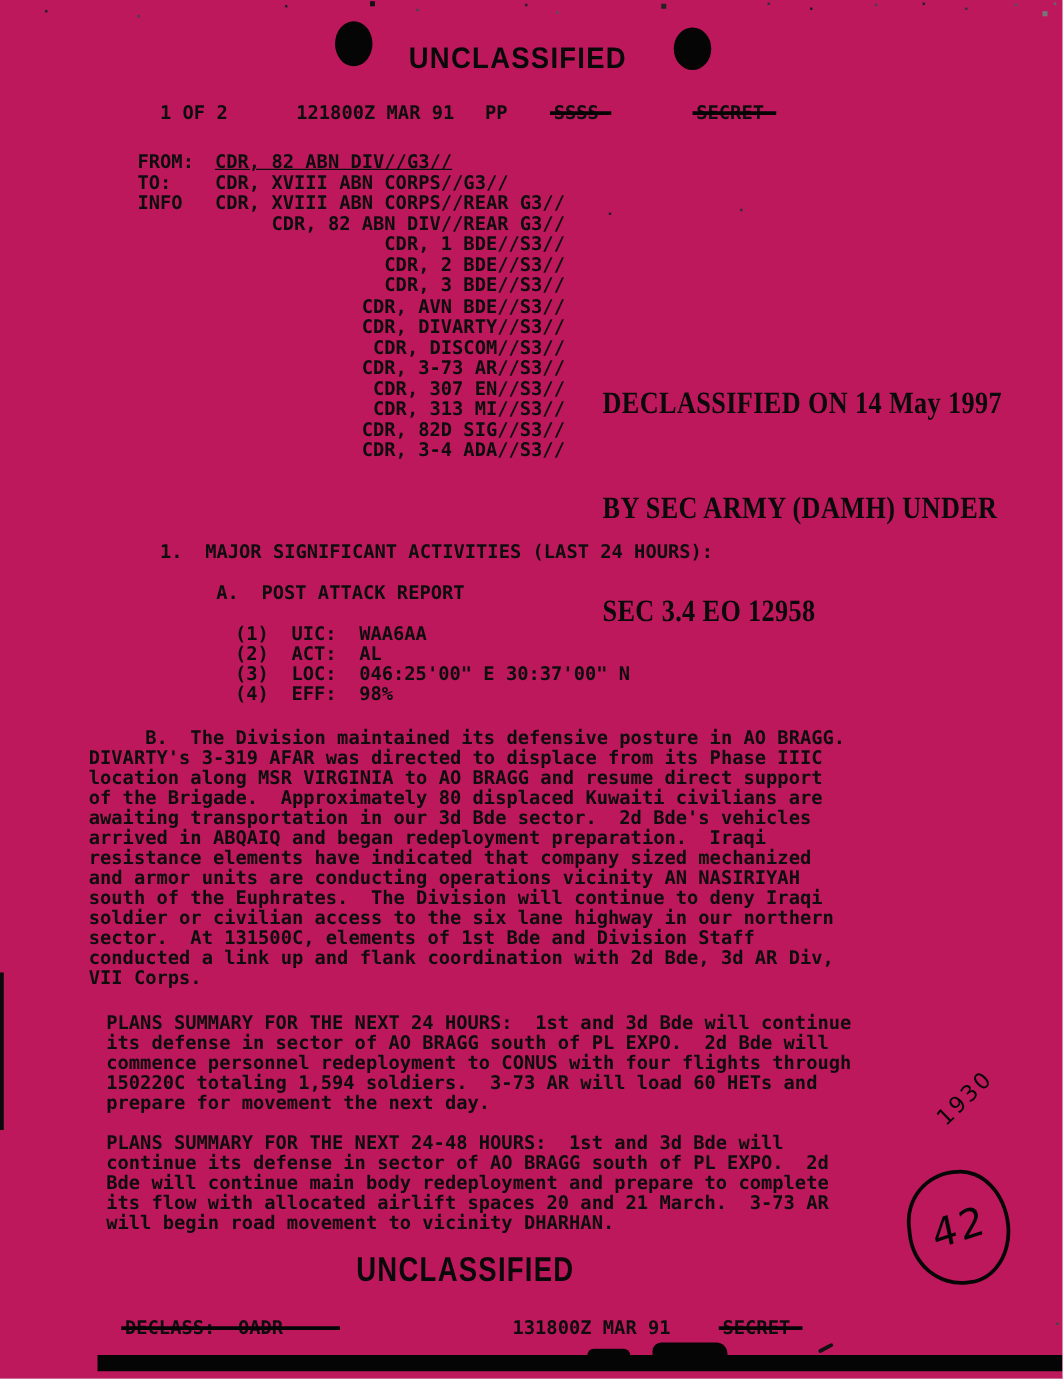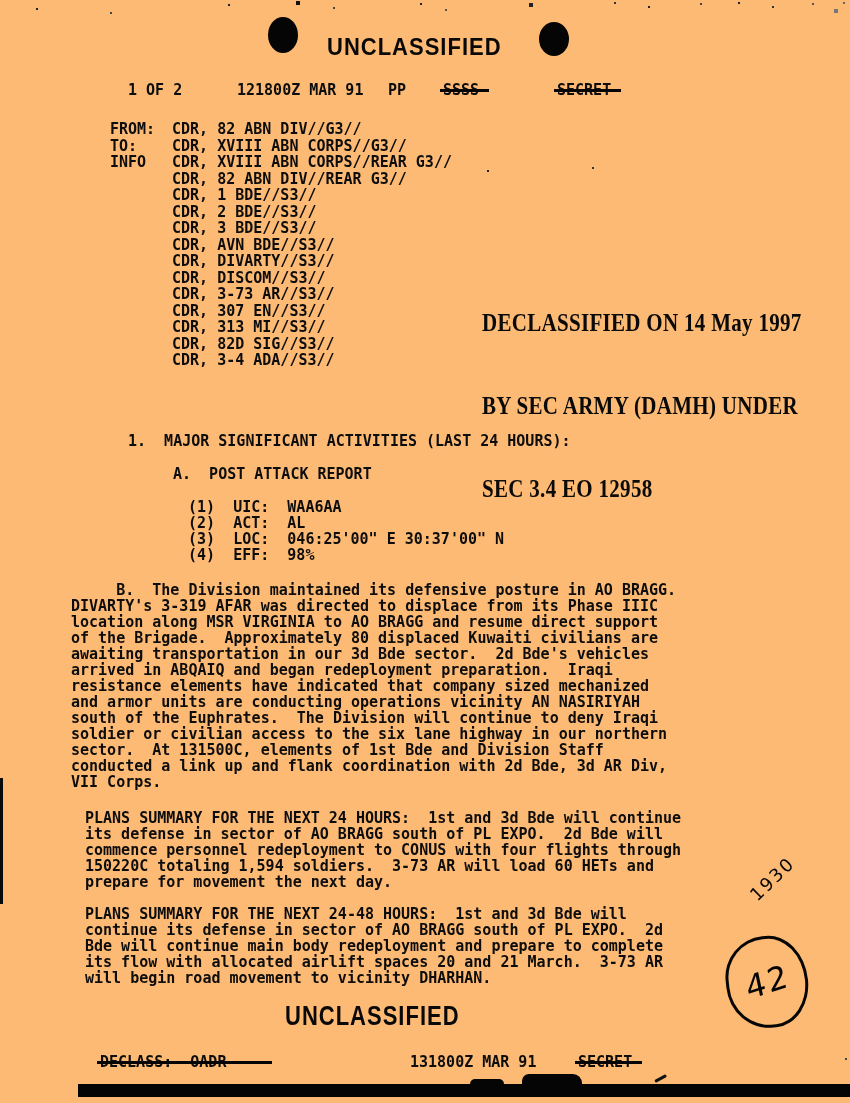--- a/index.html
+++ b/index.html
@@ -5,7 +5,7 @@
   html,body { margin:0; padding:0; background:#e8e8e8; }
   .page {
     position:relative; width:850px; height:1103px; margin:0 auto;
-    background:#fdba74; overflow:hidden;
+    background:#be185d; overflow:hidden;
     font-family:"DejaVu Sans Mono", monospace; color:#0d0d0d;
   }
   .abs { position:absolute; }

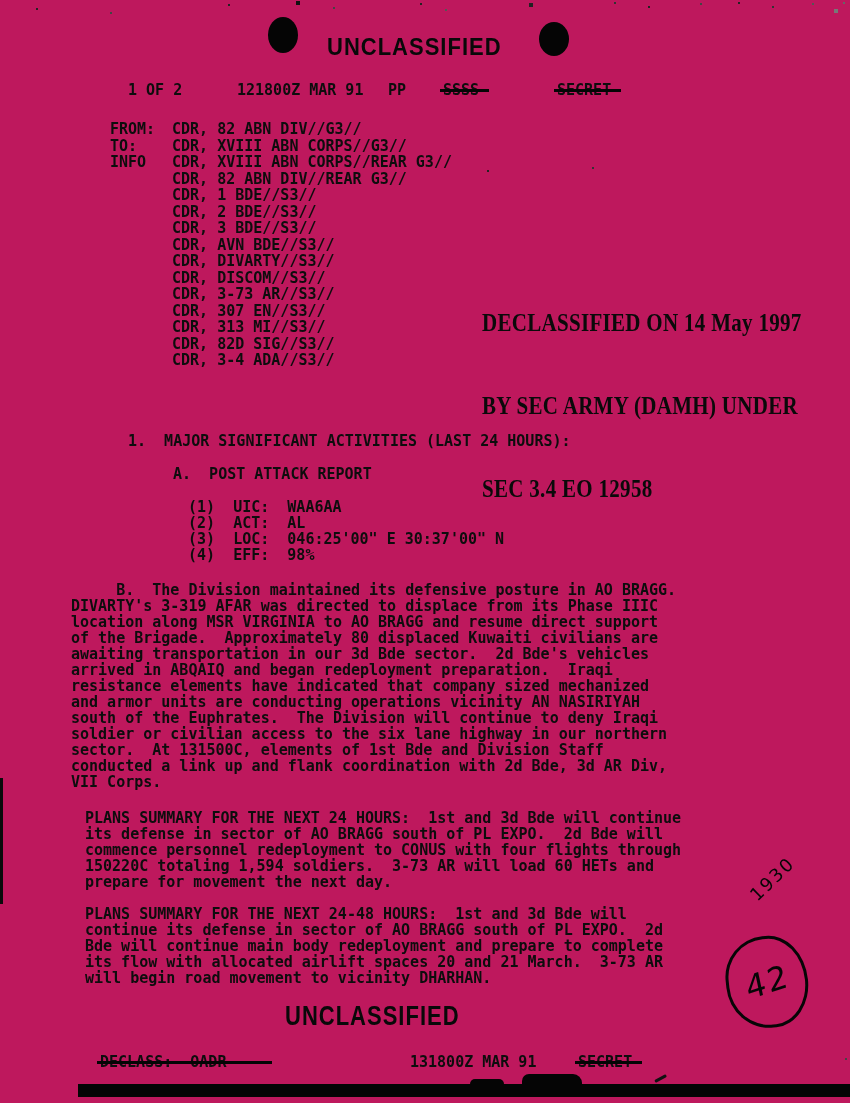--- a/index.html
+++ b/index.html
@@ -88,7 +88,7 @@
   <div class="mono" style="left:557px; top:82px;"><span class="strike">SECRET</span></div>
 
   <div class="mono" style="left:110px; top:121px; line-height:16.5px;text-align:center;">FROM:</div>
-  <div class="mono" style="left:172px; top:121px; line-height:16.5px;">CDR, 82 ABN DIV//G3//</div>
+  <div class="mono" style="left:172px; top:121px; line-height:16.5px;text-decoration:underline;">CDR, 82 ABN DIV//G3//</div>
 
   <div class="mono" style="left:110px; top:137.5px; line-height:16.5px;">TO:</div>
   <div class="mono" style="left:172px; top:137.5px; line-height:16.5px;">CDR, XVIII ABN CORPS//G3//</div>

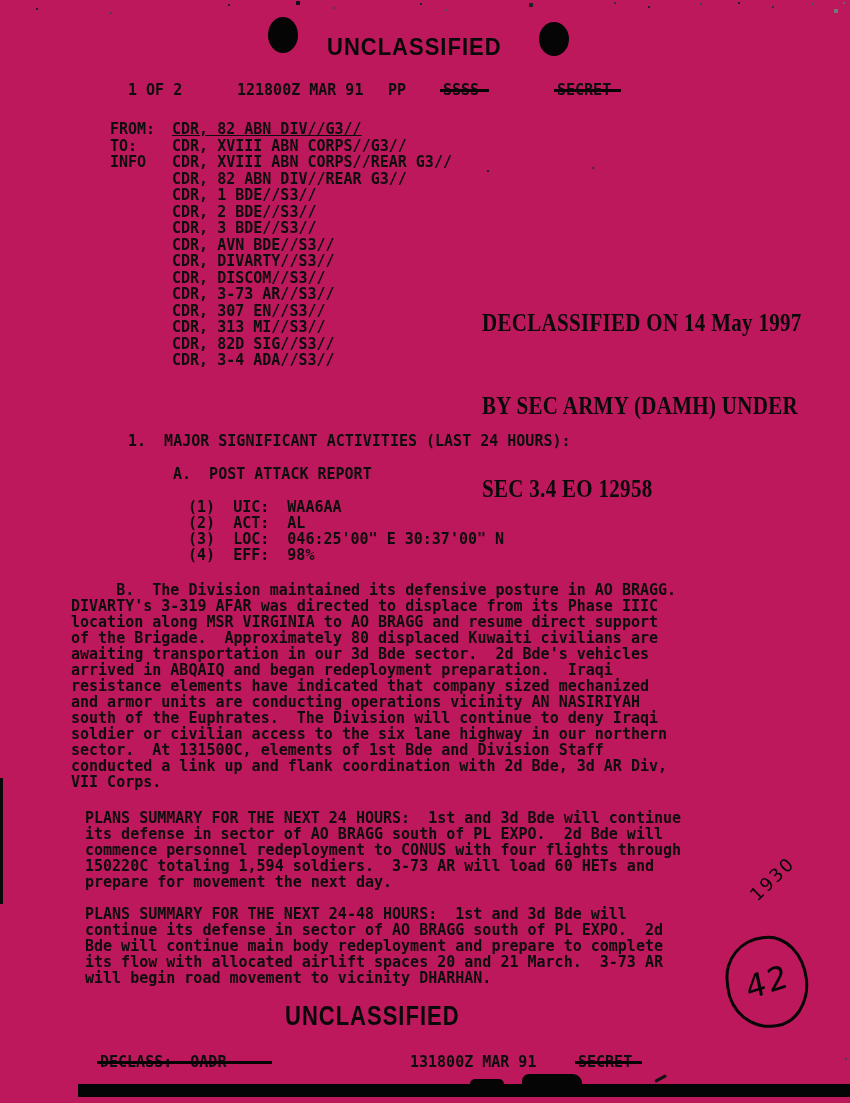--- a/index.html
+++ b/index.html
@@ -32,7 +32,7 @@
     font-size:21px; line-height:23.5px; color:#0a0a0a; letter-spacing:0.3px;
     transform:scaleY(1.18); transform-origin:left top; white-space:pre;
   }
-  .addr-line { height:16.5px; }
+  .addr-line { height:16.5px;text-align:right; }
   .item-line { height:16px; }
   .hand {
     position:absolute; font-family:"DejaVu Sans",sans-serif; color:#060606;

